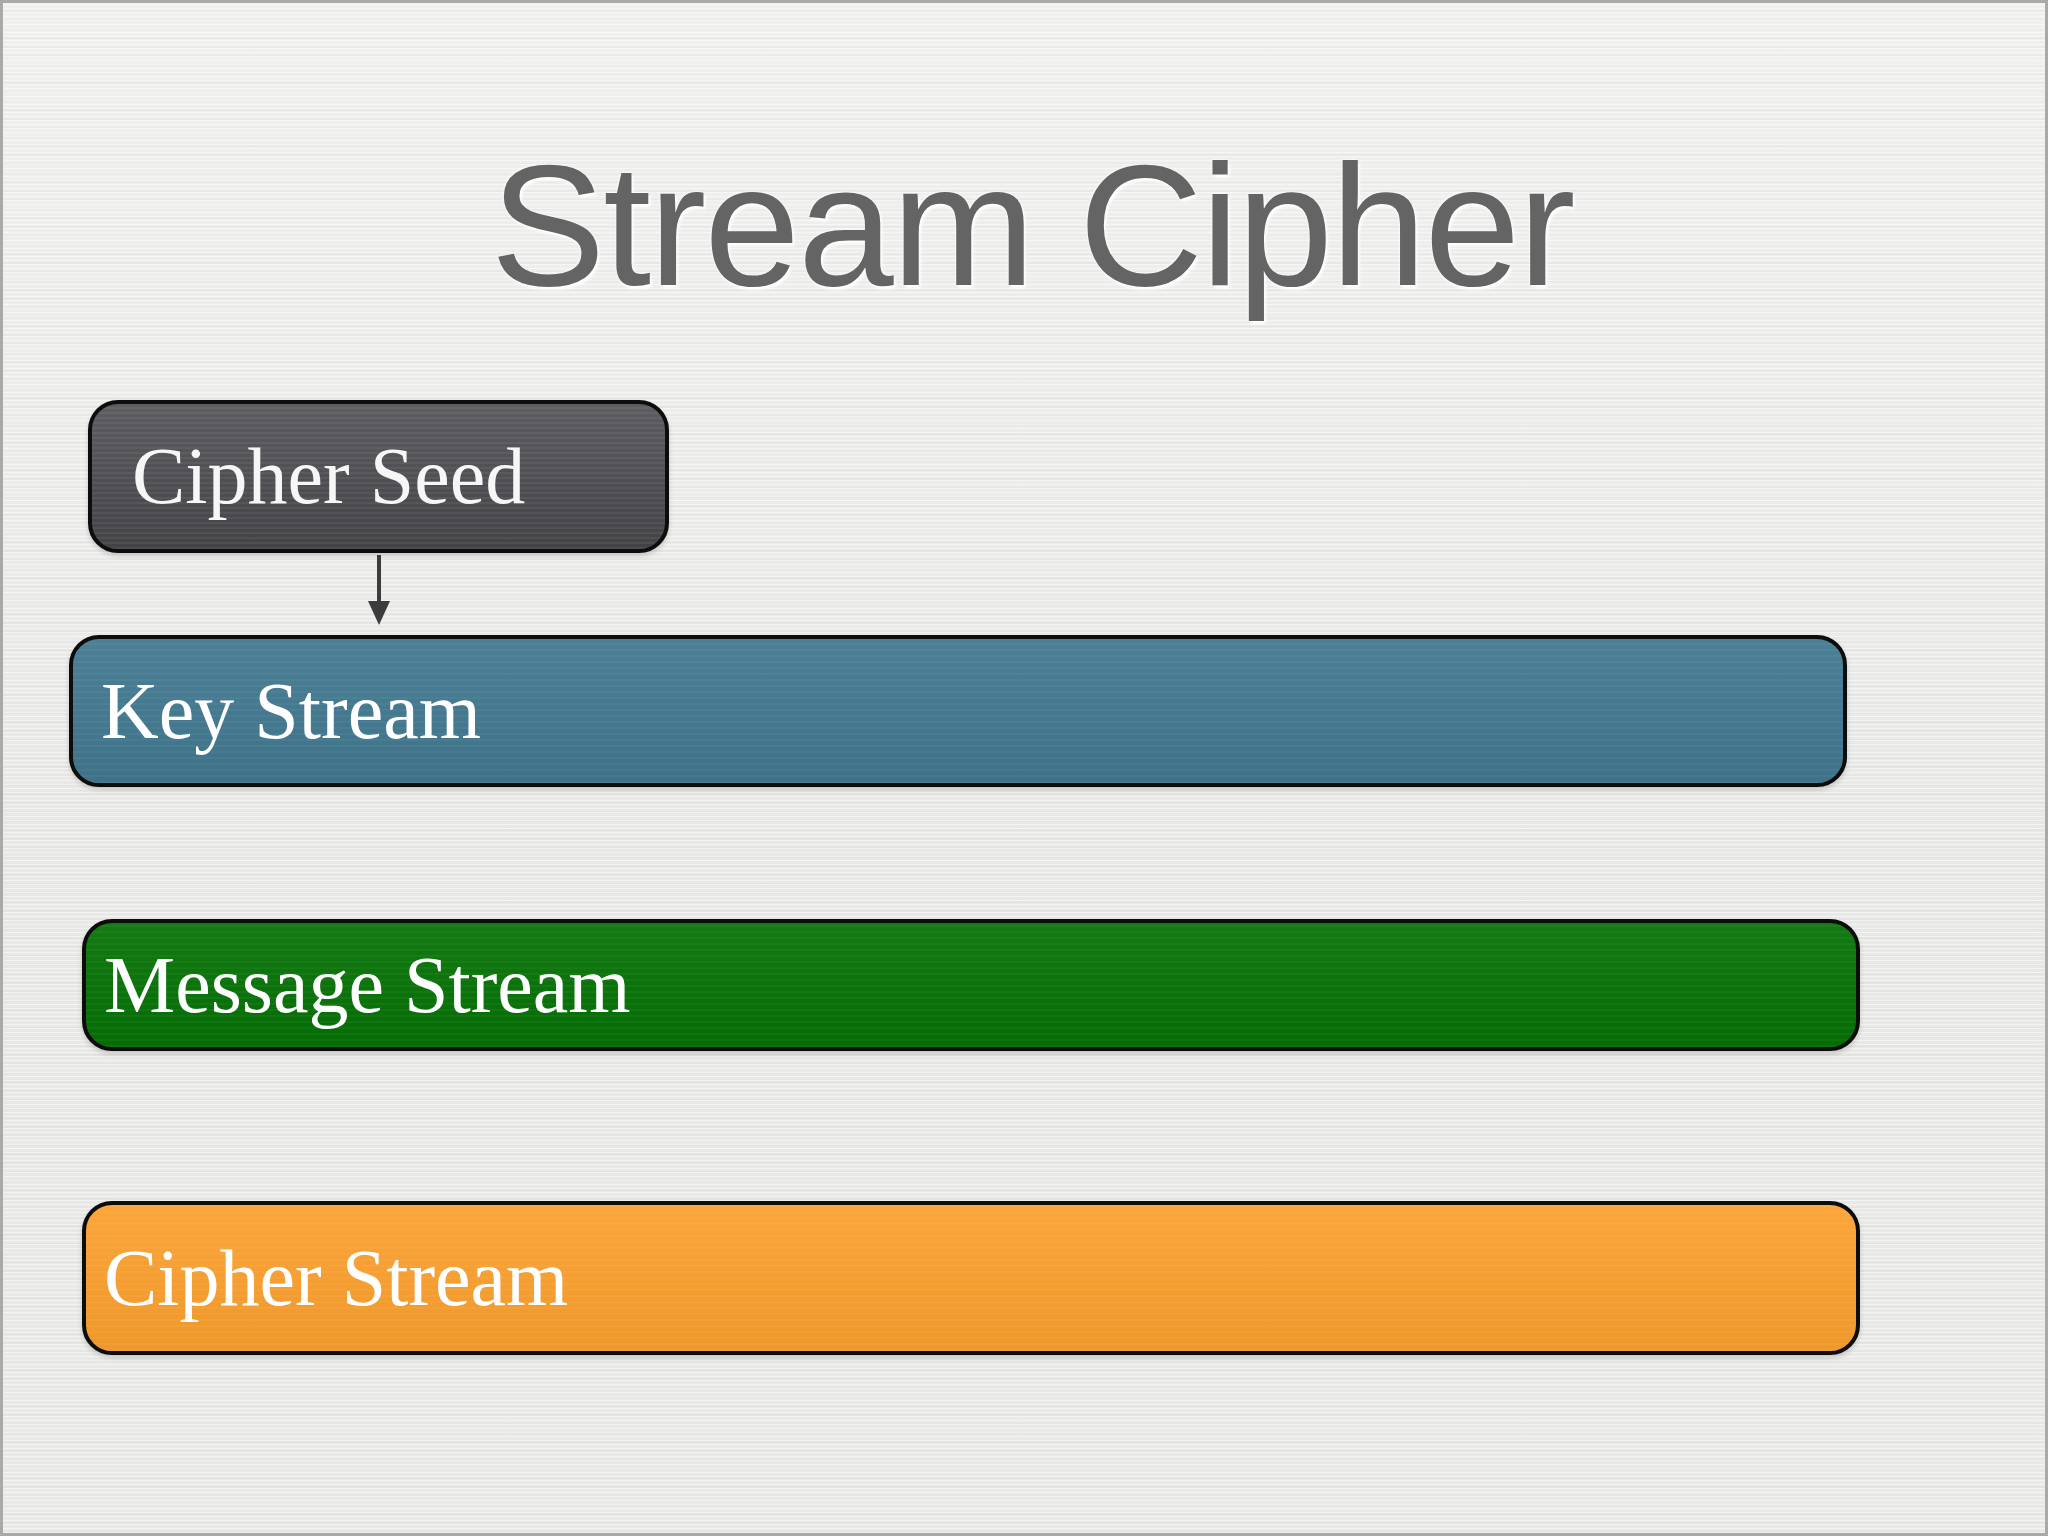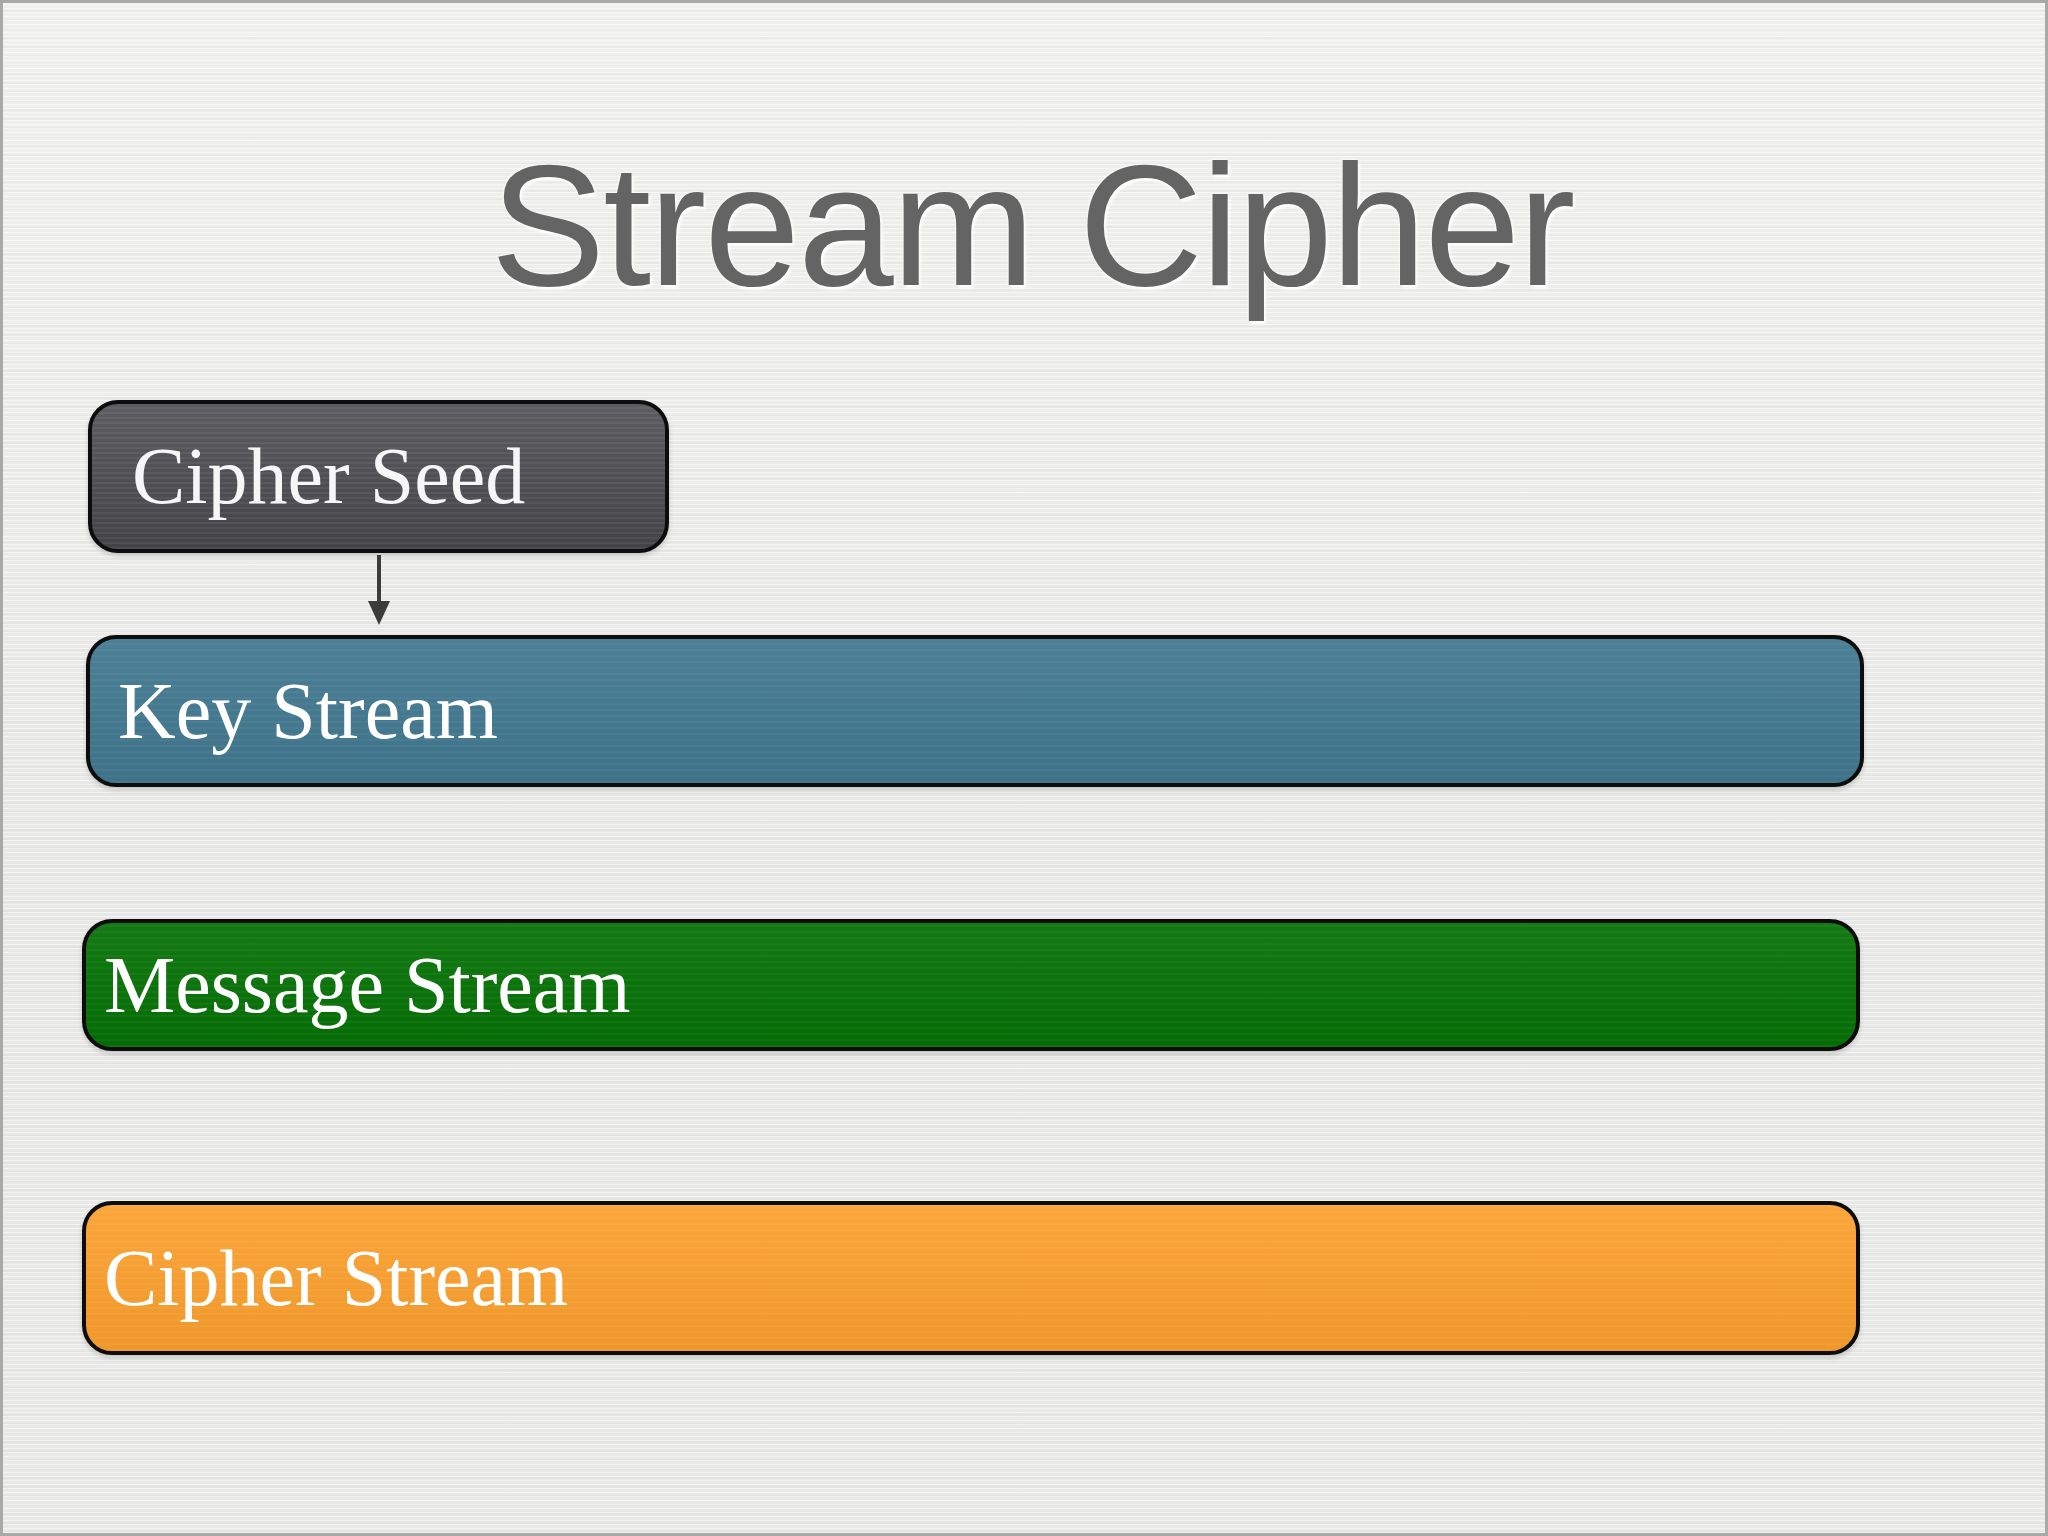--- a/index.html
+++ b/index.html
@@ -58,7 +58,7 @@
   }
 
   #seed-box     { left: 85px;  top: 397px;  width: 581px;  height: 153px; }
-  #key-bar      { left: 83px;  top: 632px;  width: 1778px; height: 152px; padding-left: 28px; }
+  #key-bar      { left: 66px;  top: 632px;  width: 1778px; height: 152px; padding-left: 28px; }
   #message-bar  { left: 79px;  top: 916px;  width: 1778px; height: 132px; }
   #cipher-bar   { left: 79px;  top: 1198px; width: 1778px; height: 154px; }
 

